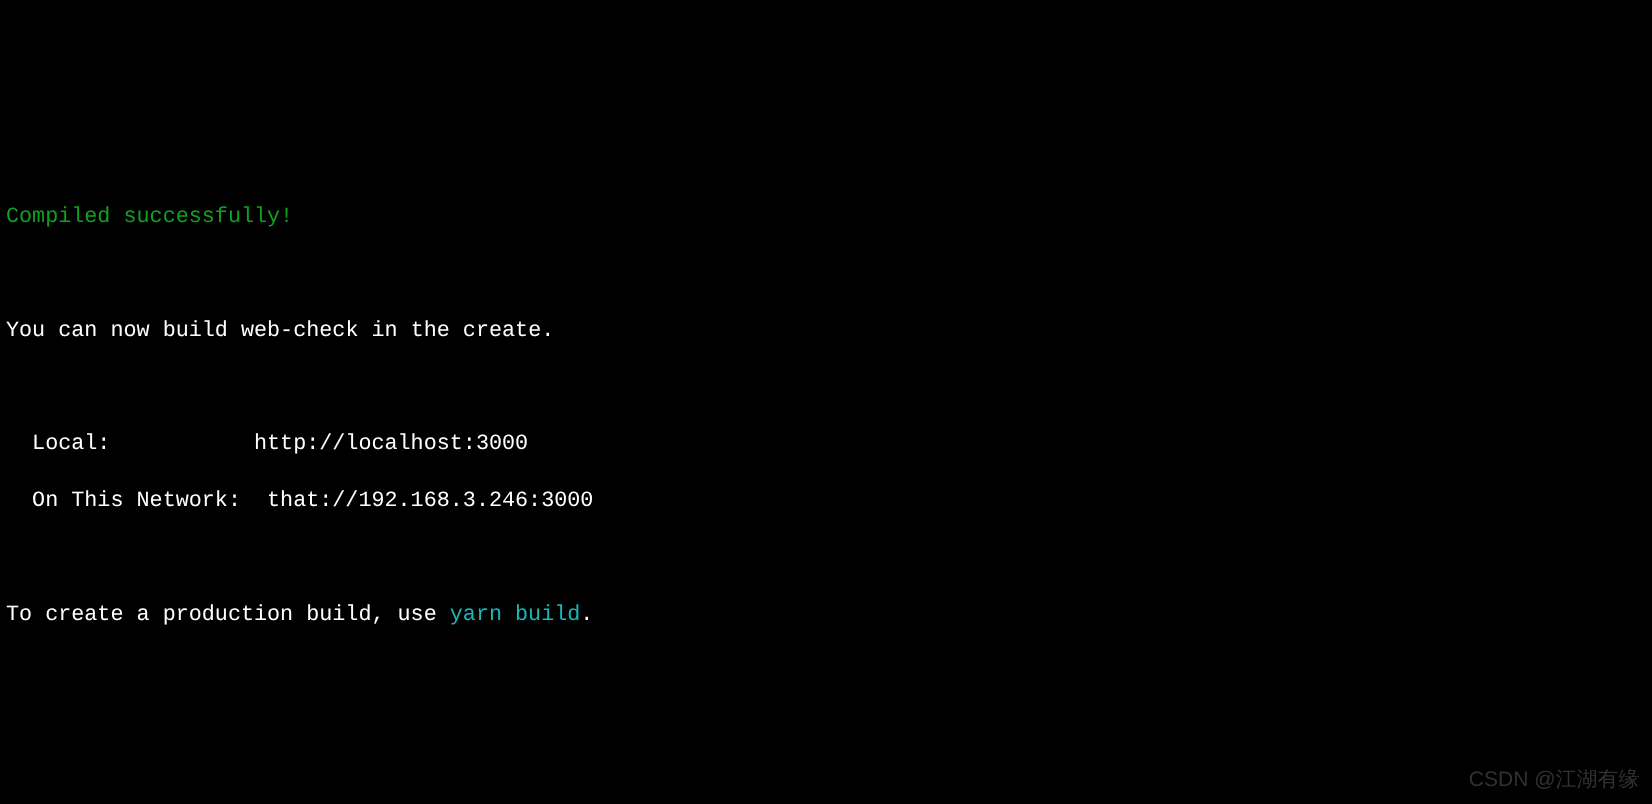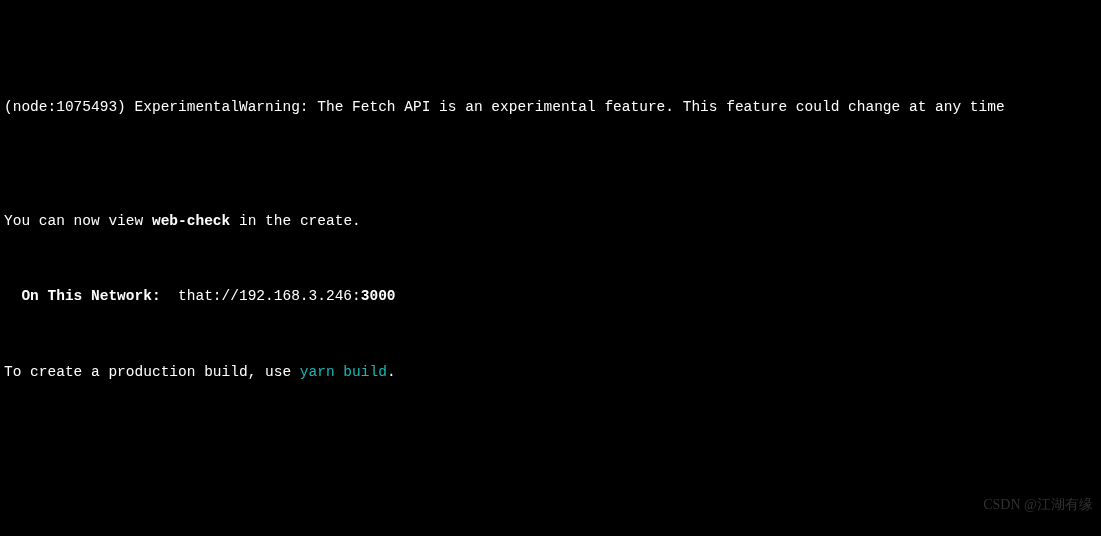--- a/index.html
+++ b/index.html
@@ -52,7 +52,6 @@
 
 
 <div class="terminal">
-<div class="line"><span>(node:1075493) ExperimentalWarning: The Fetch API is an experimental feature. This feature could change at any time</span></div>
 <div class="line"> </div>
 <div class="line"> </div>
 <div class="line"><span>You can now view </span><span class="bold">web-check</span><span> in the create.</span></div>

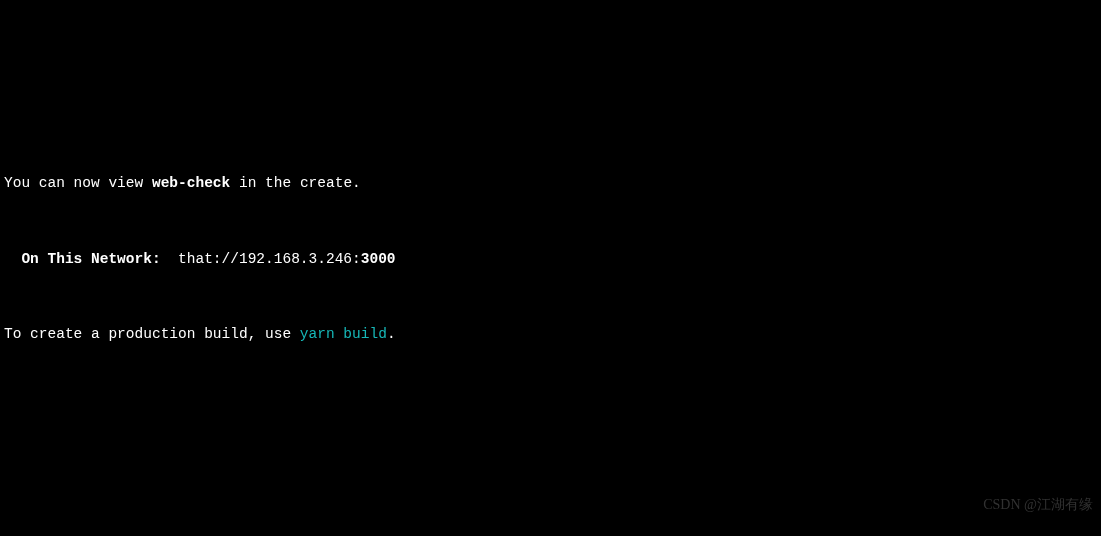--- a/index.html
+++ b/index.html
@@ -53,6 +53,7 @@
 
 <div class="terminal">
 <div class="line"> </div>
+<div class="line"><span class="green">Compiled successfully!</span></div>
 <div class="line"> </div>
 <div class="line"><span>You can now view </span><span class="bold">web-check</span><span> in the create.</span></div>
 <div class="line"> </div>

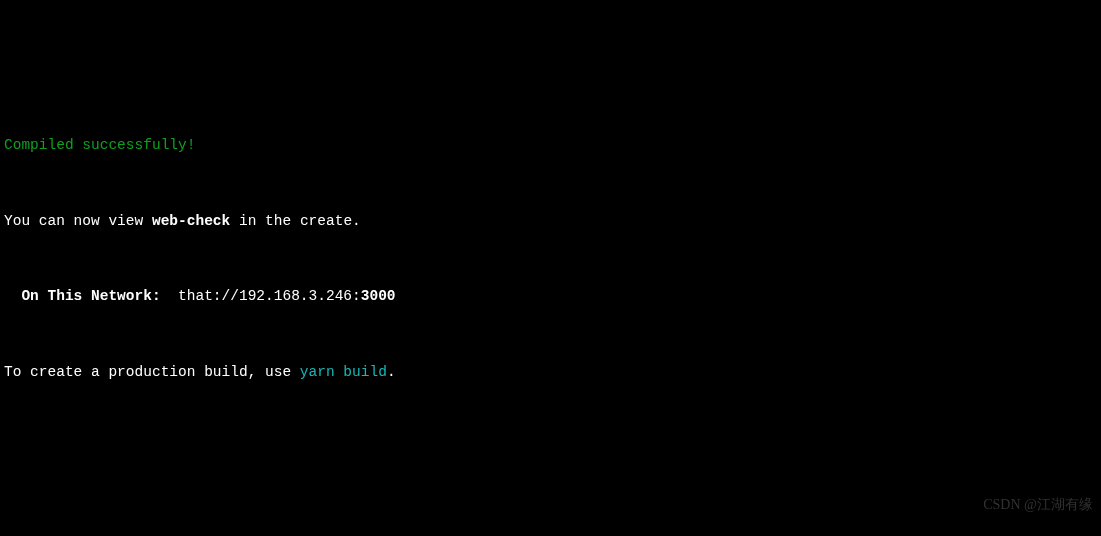--- a/index.html
+++ b/index.html
@@ -55,7 +55,7 @@
 <div class="line"> </div>
 <div class="line"><span class="green">Compiled successfully!</span></div>
 <div class="line"> </div>
-<div class="line"><span>You can now view </span><span class="bold">web-check</span><span> in the create.</span></div>
+<div class="line"><span>You can now build </span><span class="bold">web-check</span><span> in the create.</span></div>
 <div class="line"> </div>
 <div class="line"><span class="bold">  On This Network:  </span><span>that://192.168.3.246:</span><span class="bold">3000</span></div>
 <div class="line"> </div>

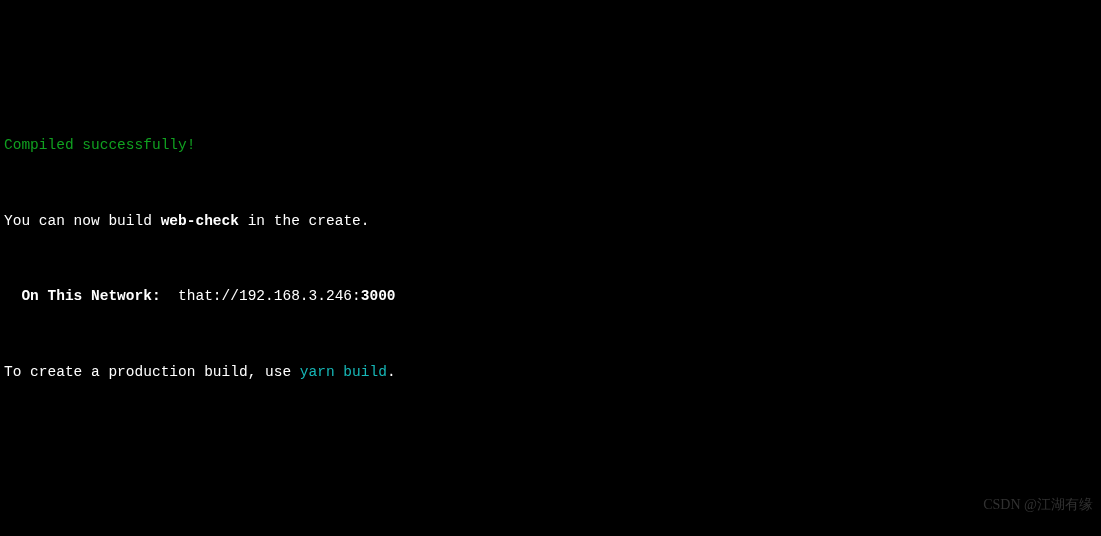--- a/index.html
+++ b/index.html
@@ -33,7 +33,7 @@
       color: #16b8b8;
     }
     .bold {
-      font-weight: bold;
+      font-weight: normal;
     }
     .watermark {
       position: absolute;

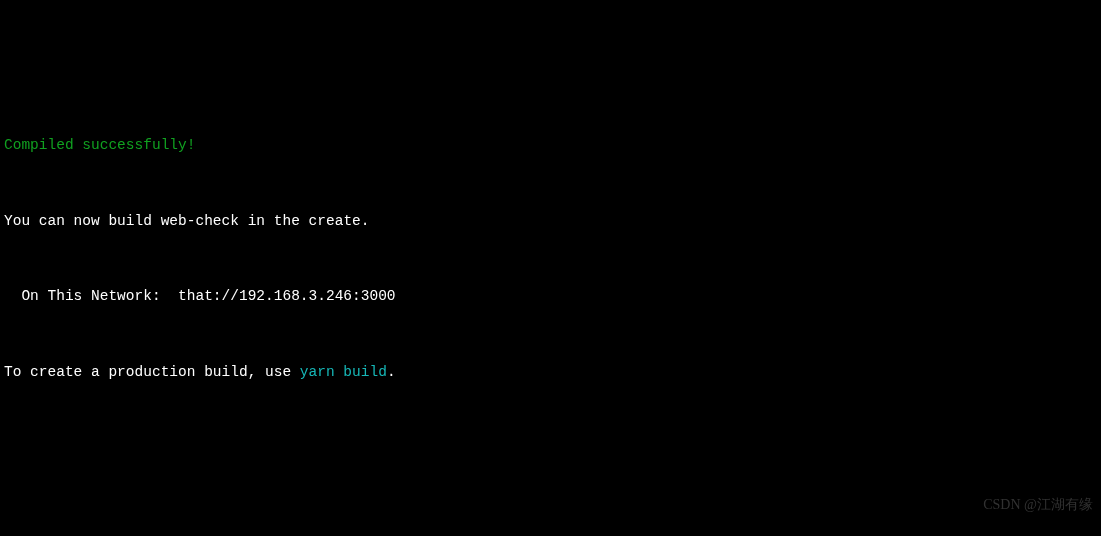--- a/index.html
+++ b/index.html
@@ -57,6 +57,7 @@
 <div class="line"> </div>
 <div class="line"><span>You can now build </span><span class="bold">web-check</span><span> in the create.</span></div>
 <div class="line"> </div>
+<div class="line"><span class="bold">  Local:           </span><span>http://localhost:</span><span class="bold">3000</span></div>
 <div class="line"><span class="bold">  On This Network:  </span><span>that://192.168.3.246:</span><span class="bold">3000</span></div>
 <div class="line"> </div>
 <div class="line"><span>To create a production build, use </span><span class="cyan">yarn build</span><span>.</span></div>

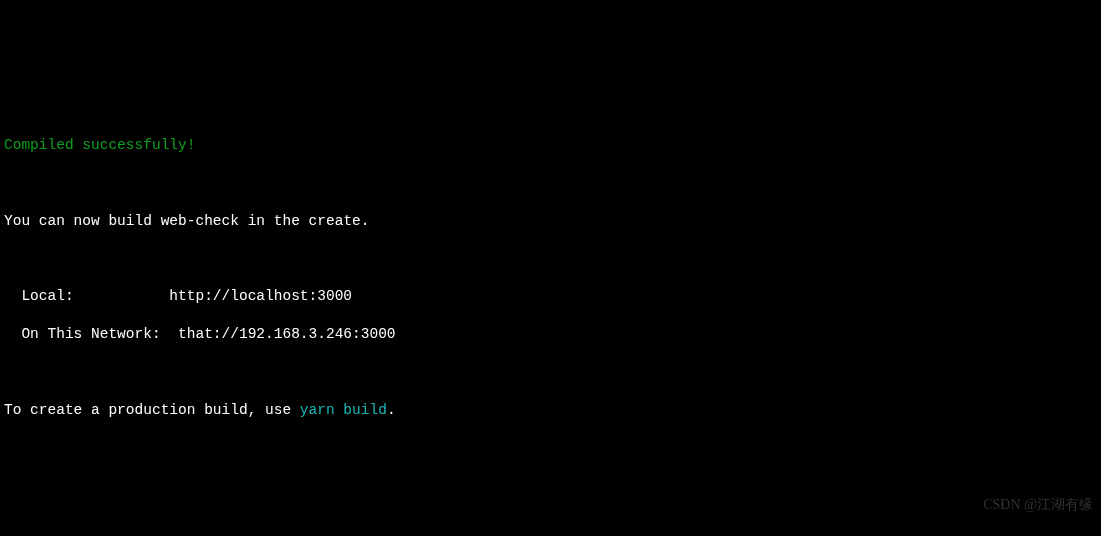--- a/index.html
+++ b/index.html
@@ -38,9 +38,9 @@
     .watermark {
       position: absolute;
       right: 8px;
-      bottom: 22px;
+      bottom: 8px;
       color: #5a5a5a;
-      font-family: Liberation Serif, serif;
+      font-family: Liberation Sans, sans-serif;
       font-size: 14px;
       opacity: 0.55;
       white-space: nowrap;

